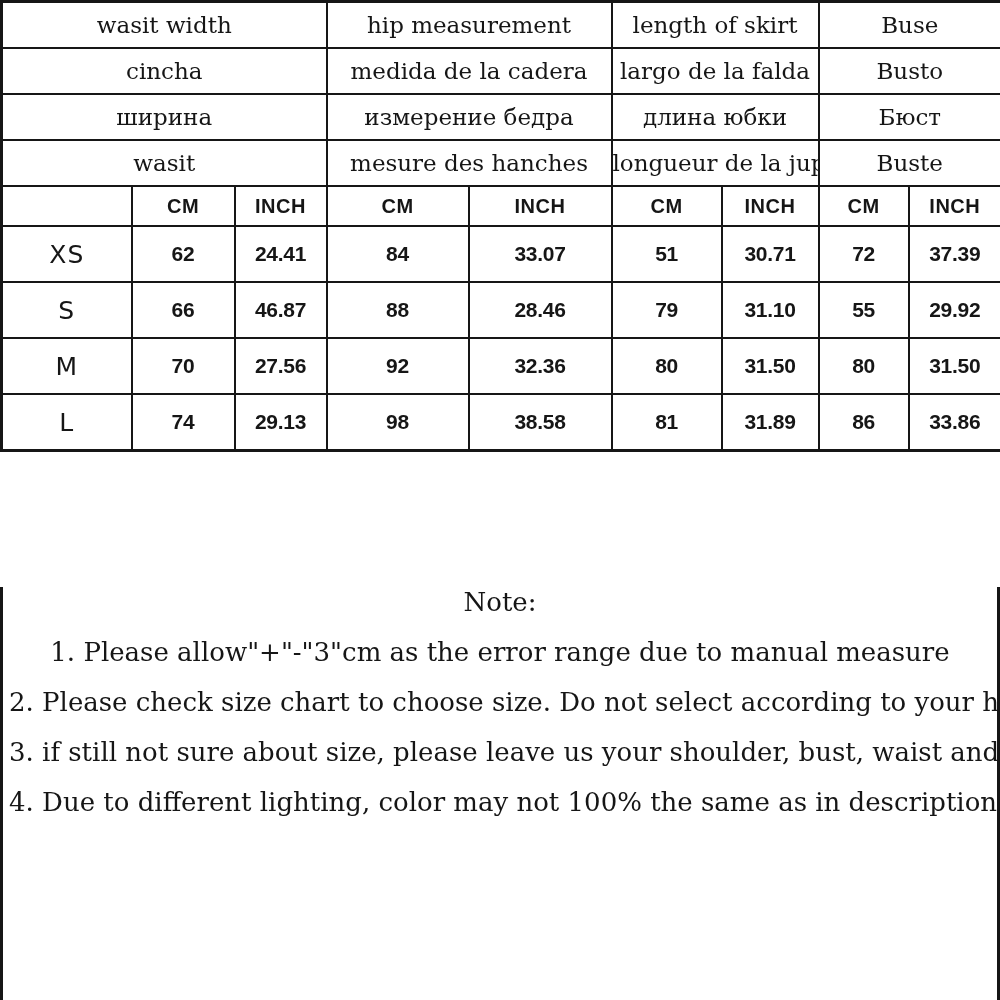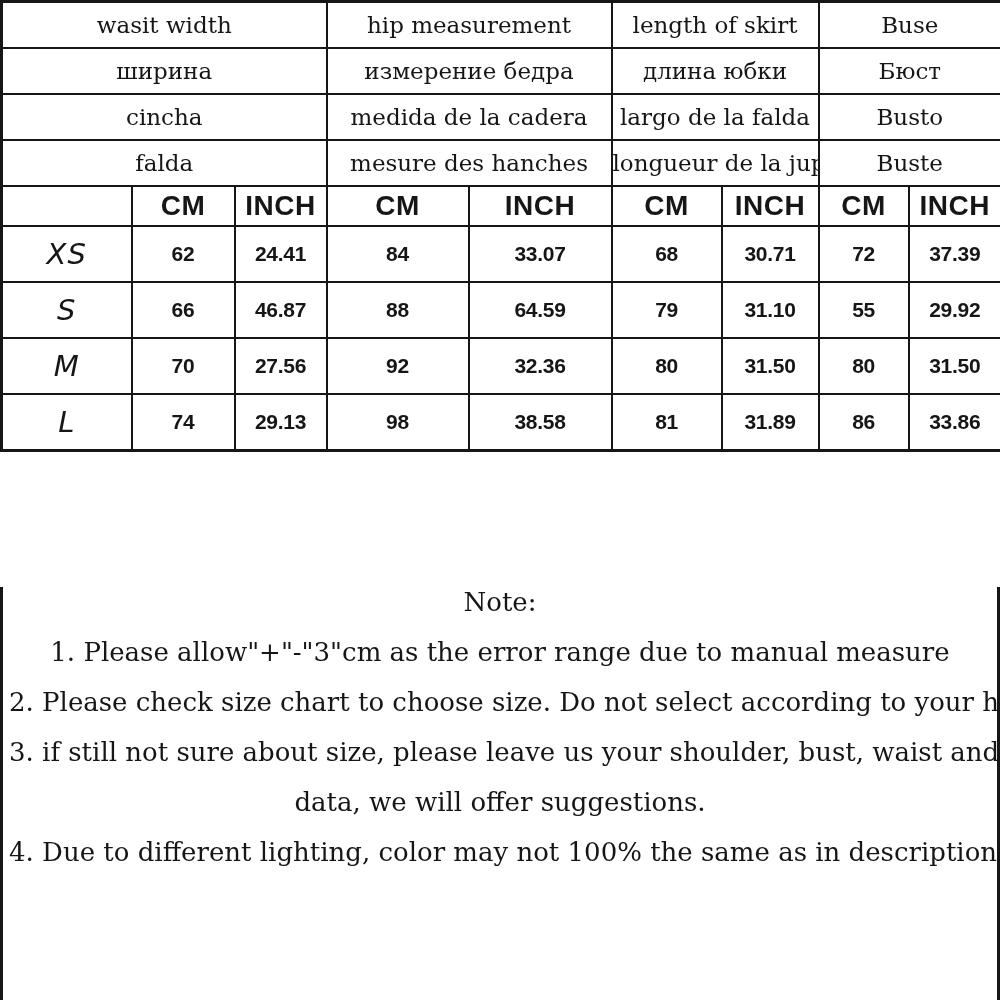--- a/index.html
+++ b/index.html
@@ -103,16 +103,16 @@
         <td colspan="2">Buse</td>
       </tr>
       <tr class="lang-row">
+        <td colspan="3">cincha</td>
+        <td colspan="2">medida de la cadera</td>
+        <td colspan="2">largo de la falda</td>
+        <td colspan="2">Busto</td>
+      </tr>
+      <tr class="lang-row">
         <td colspan="3">ширина</td>
         <td colspan="2">измерение бедра</td>
         <td colspan="2">длина юбки</td>
         <td colspan="2">Бюст</td>
-      </tr>
-      <tr class="lang-row">
-        <td colspan="3">cincha</td>
-        <td colspan="2">medida de la cadera</td>
-        <td colspan="2">largo de la falda</td>
-        <td colspan="2">Busto</td>
       </tr>
       <tr class="lang-row">
         <td colspan="3">falda</td>

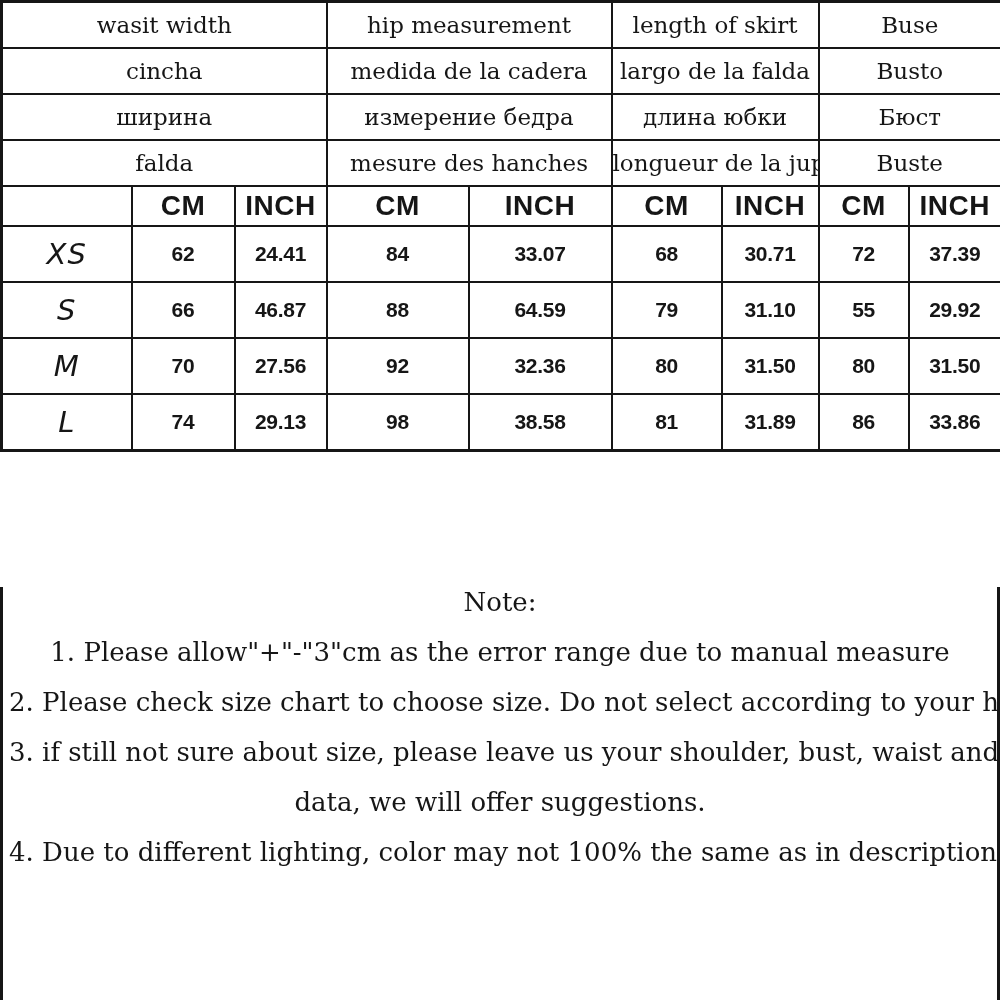--- a/index.html
+++ b/index.html
@@ -115,7 +115,7 @@
         <td colspan="2">Бюст</td>
       </tr>
       <tr class="lang-row">
-        <td colspan="3">falda</td>
+        <td colspan="3">wasit</td>
         <td colspan="2">mesure des hanches</td>
         <td colspan="2">longueur de la jupe</td>
         <td colspan="2">Buste</td>

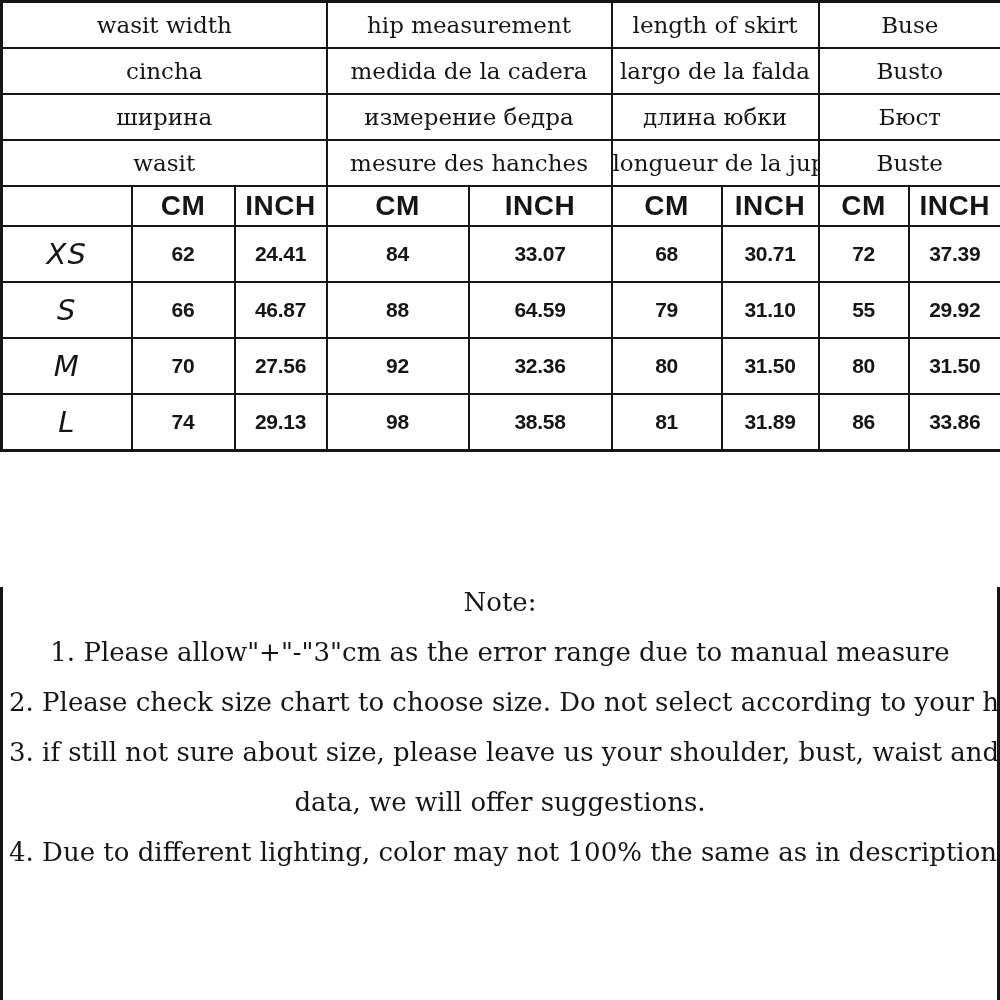--- a/index.html
+++ b/index.html
@@ -38,7 +38,7 @@
     height: 38px;
     font-family: "Liberation Sans", sans-serif;
     font-weight: 700;
-    font-size: 28px;
+    font-size: 20px;
     letter-spacing: 0.5px;
   }
   tr.data-row td {

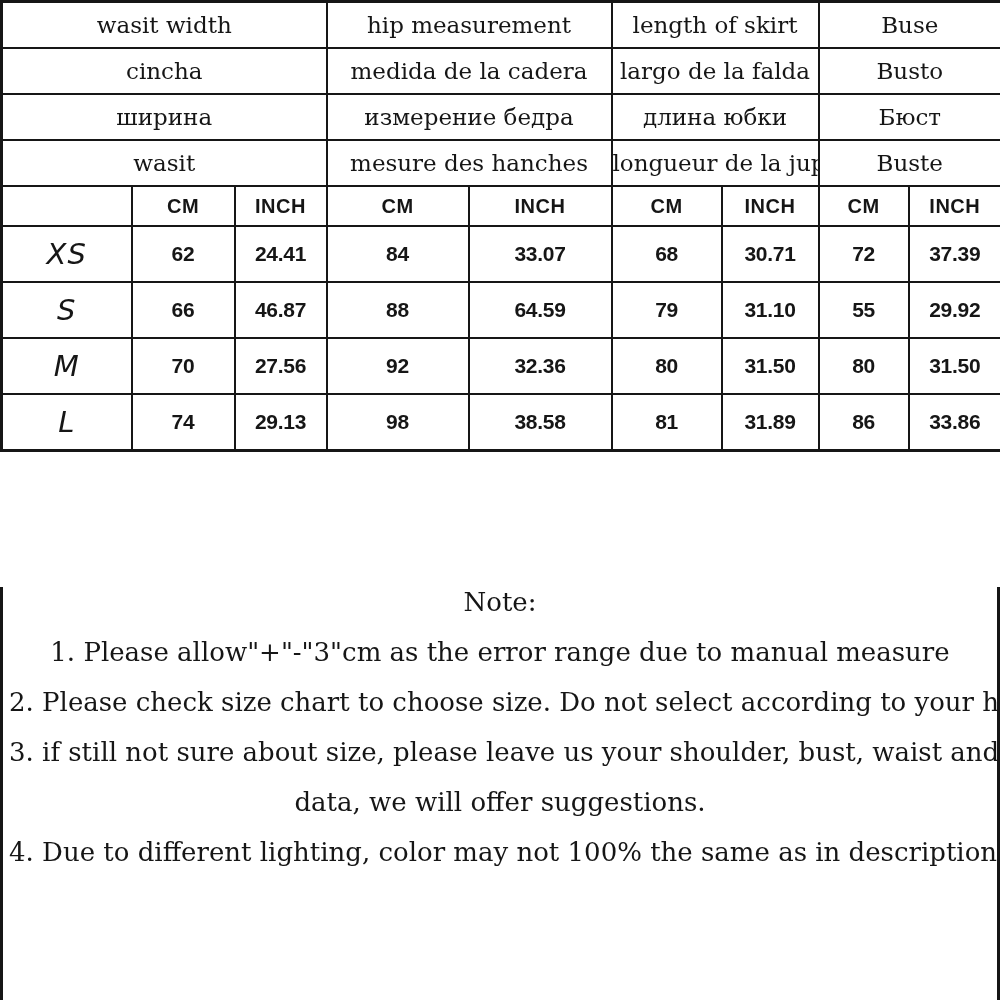--- a/index.html
+++ b/index.html
@@ -50,9 +50,8 @@
   }
   tr.data-row td.size-label {
     font-family: "DejaVu Sans", sans-serif;
-    font-style: italic;
     font-weight: 400;
-    font-size: 29px;
+    font-size: 25px;
     letter-spacing: 1px;
   }
   .note-box {

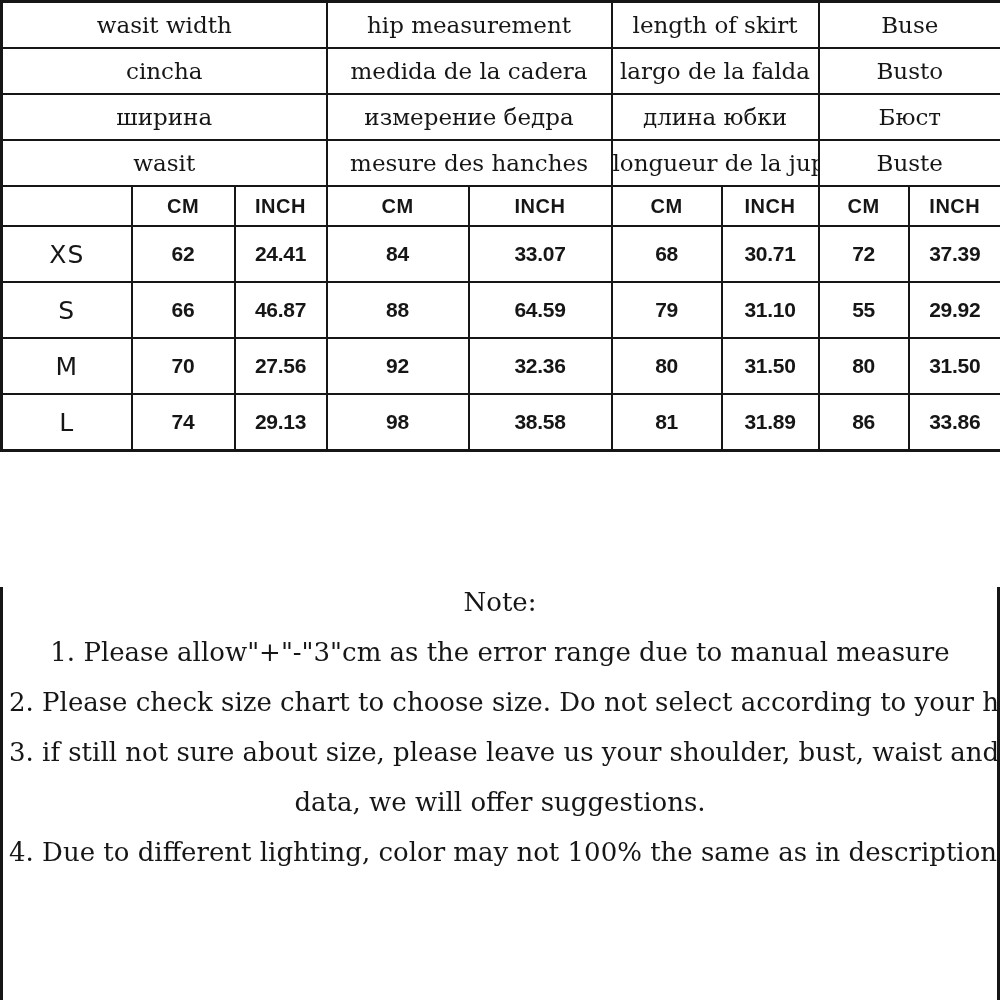--- a/index.html
+++ b/index.html
@@ -136,7 +136,7 @@
         <td>24.41</td>
         <td>84</td>
         <td>33.07</td>
-        <td>68</td>
+        <td>51</td>
         <td>30.71</td>
         <td>72</td>
         <td>37.39</td>

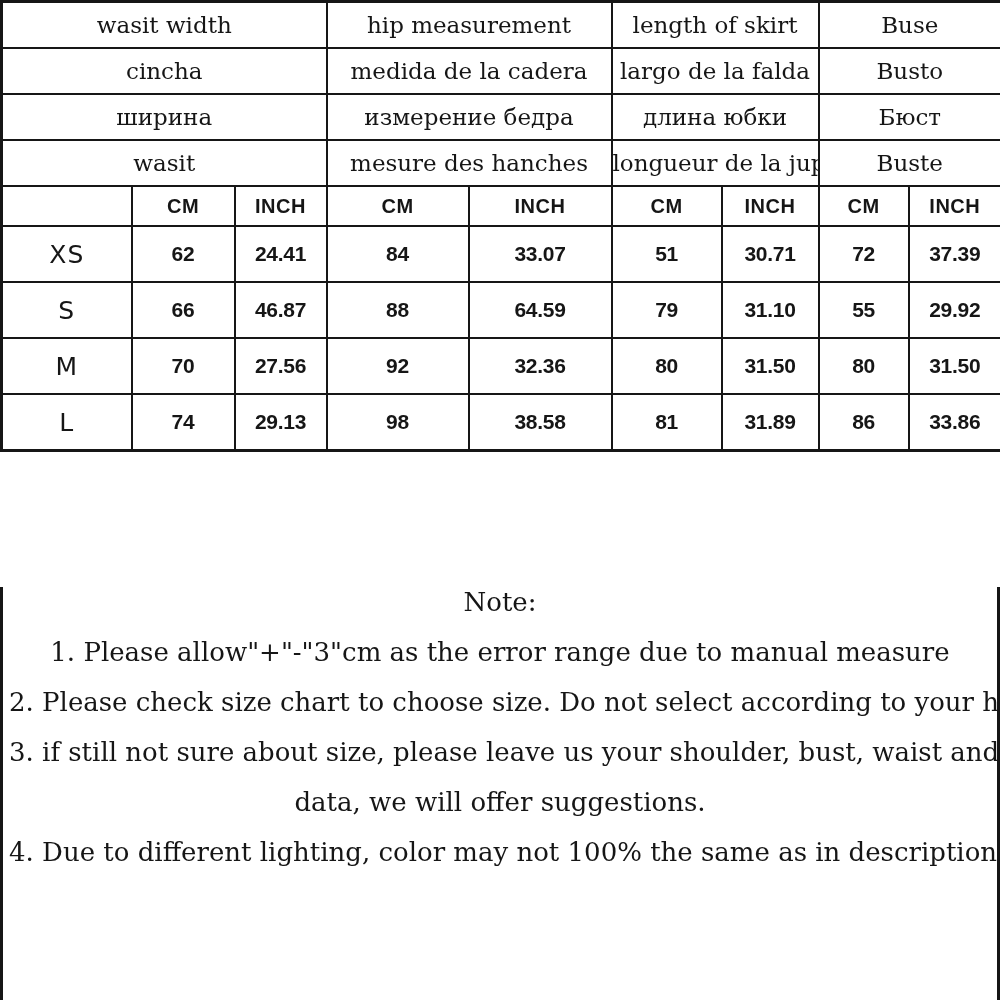--- a/index.html
+++ b/index.html
@@ -146,7 +146,7 @@
         <td>66</td>
         <td>46.87</td>
         <td>88</td>
-        <td>64.59</td>
+        <td>28.46</td>
         <td>79</td>
         <td>31.10</td>
         <td>55</td>

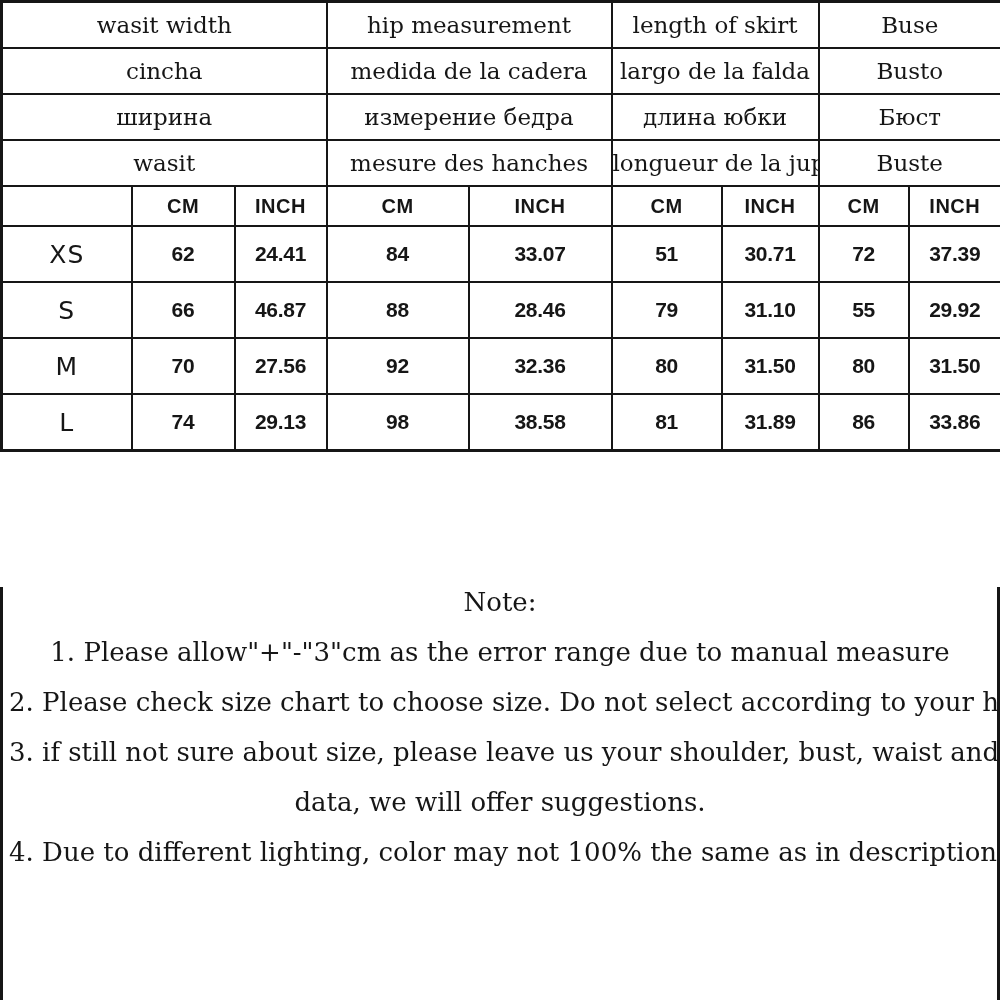--- a/index.html
+++ b/index.html
@@ -182,7 +182,6 @@
     <div class="note-line">1. Please allow"+"-"3"cm as the error range due to manual measure</div>
     <div class="note-line">2. Please check size chart to choose size. Do not select according to your habit.</div>
     <div class="note-line">3. if still not sure about size, please leave us your shoulder, bust, waist and hip</div>
-    <div class="note-line">data, we will offer suggestions.</div>
     <div class="note-line">4. Due to different lighting, color may not 100% the same as in description.</div>
   </div>
 

